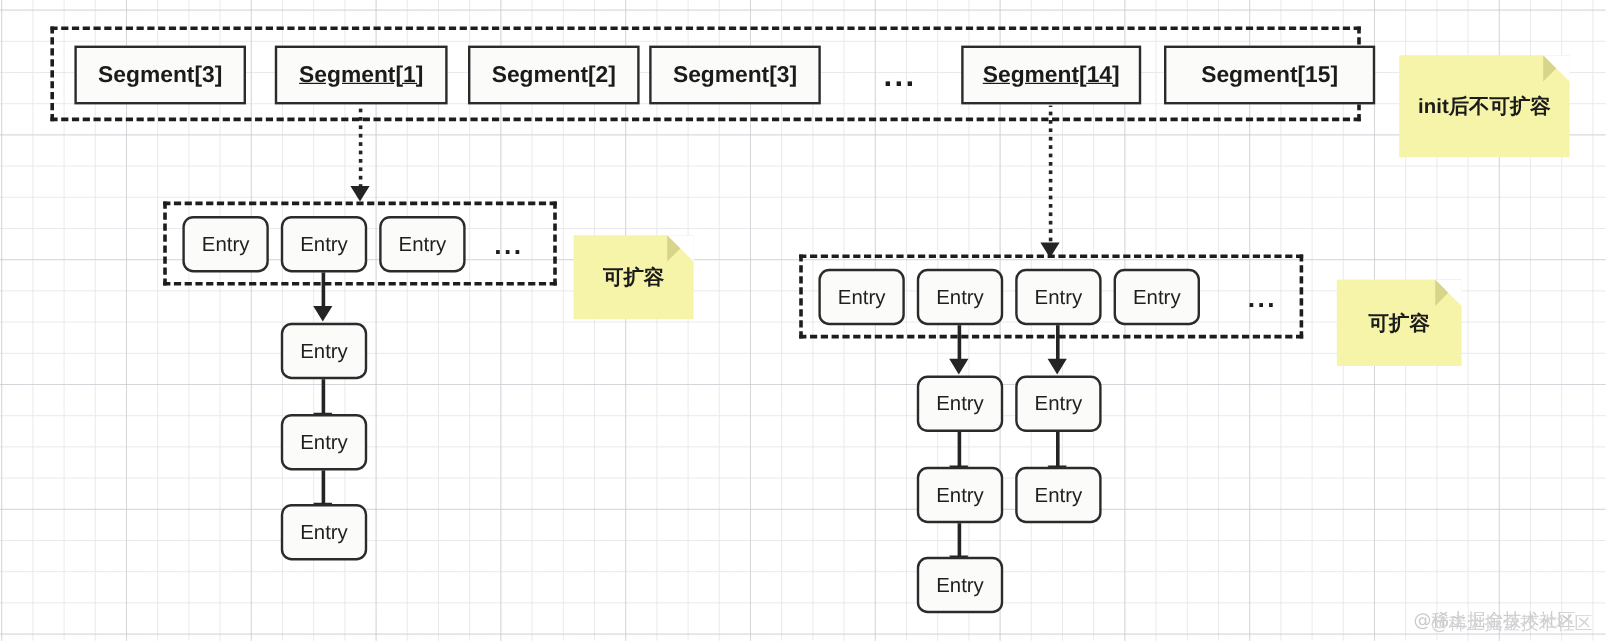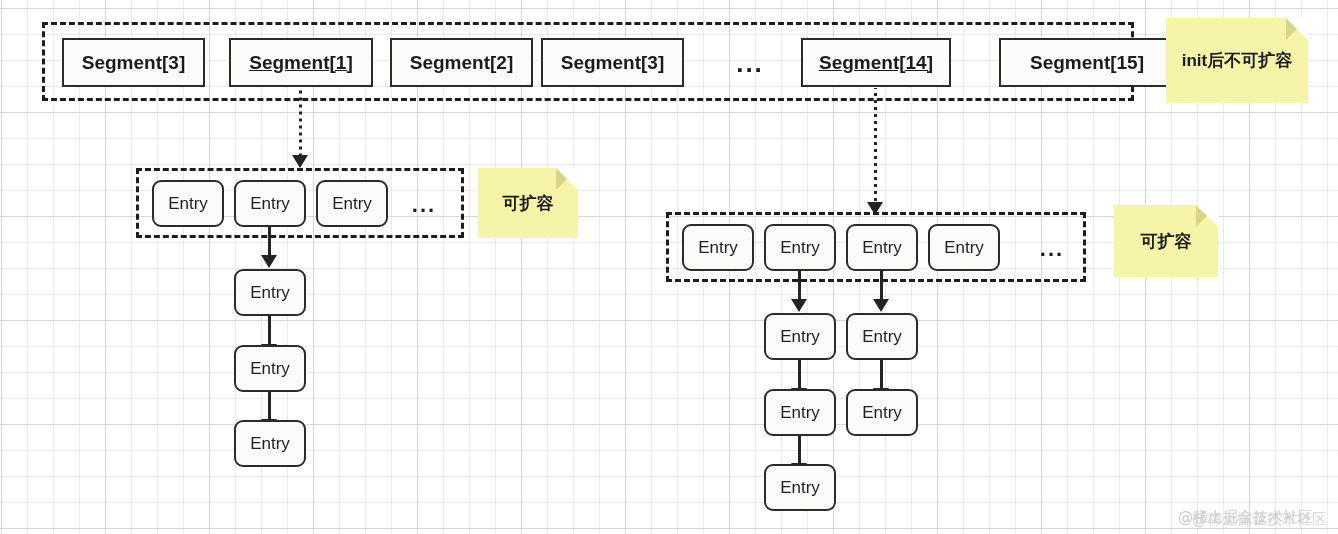--- a/index.html
+++ b/index.html
@@ -114,7 +114,7 @@
   <div class="seg-box" style="left:541px;top:38px;width:143px;height:49px;">Segment[3]</div>
   <div class="ellipsis" style="left:728px;top:50px;width:44px;height:26px;">...</div>
   <div class="seg-box" style="left:801px;top:38px;width:150px;height:49px;text-decoration:underline;">Segment[14]</div>
-  <div class="seg-box" style="left:970px;top:38px;width:176px;height:49px;margin-left:29px;">Segment[15]</div>
+  <div class="seg-box" style="left:970px;top:38px;width:176px;height:49px;">Segment[15]</div>
 
   <div class="note" style="left:1166px;top:18px;width:142px;height:85px;">
     <span class="fold-tri"></span>

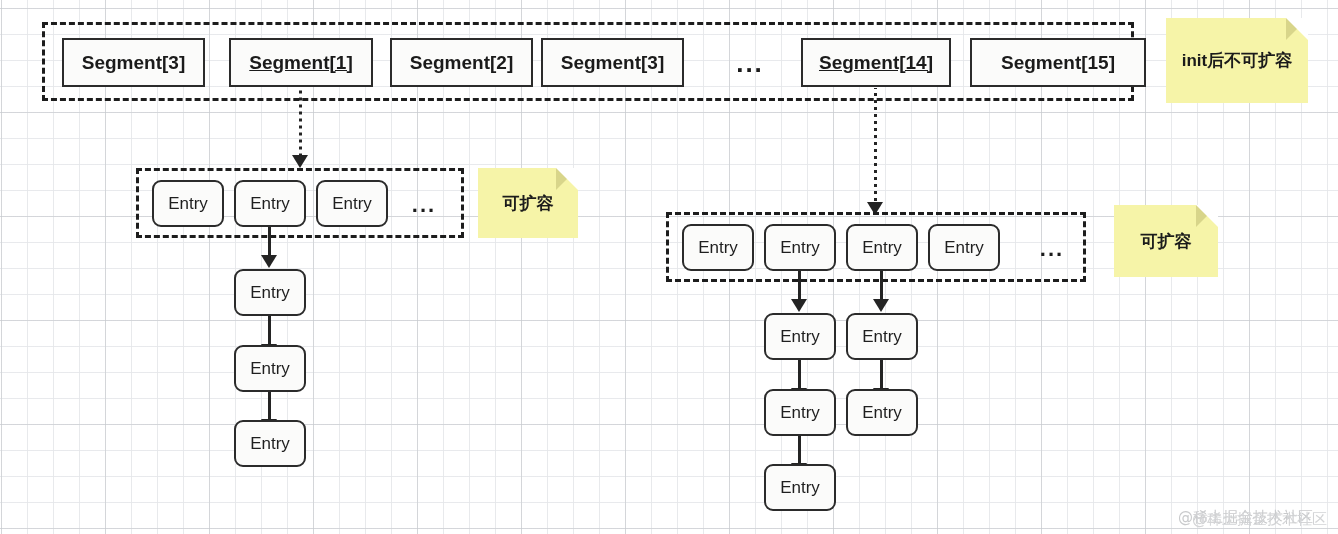--- a/index.html
+++ b/index.html
@@ -60,6 +60,7 @@
     display:flex;align-items:center;justify-content:center;
     font-size:17px;font-weight:bold;color:#1b1b1b;
     box-sizing:border-box;
+    margin-top:28px;
   }
   .note .fold-tri{
     position:absolute;top:0;right:0;

